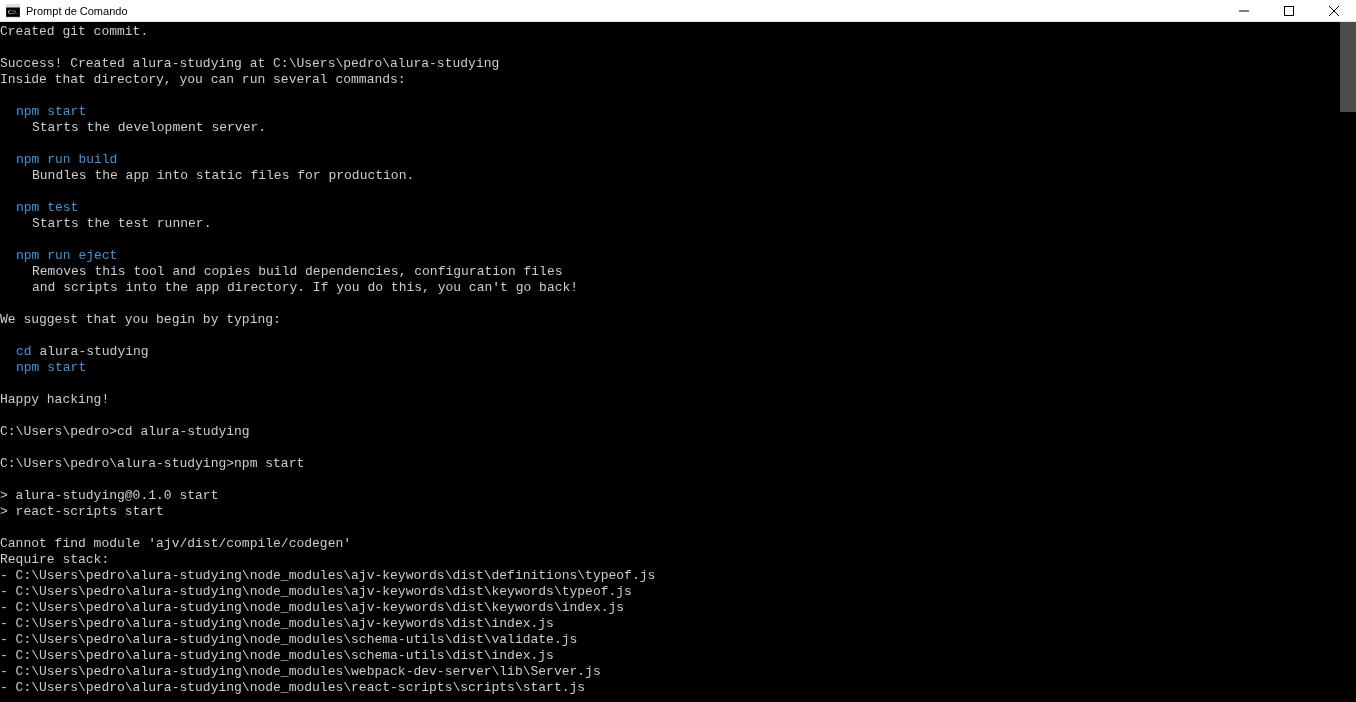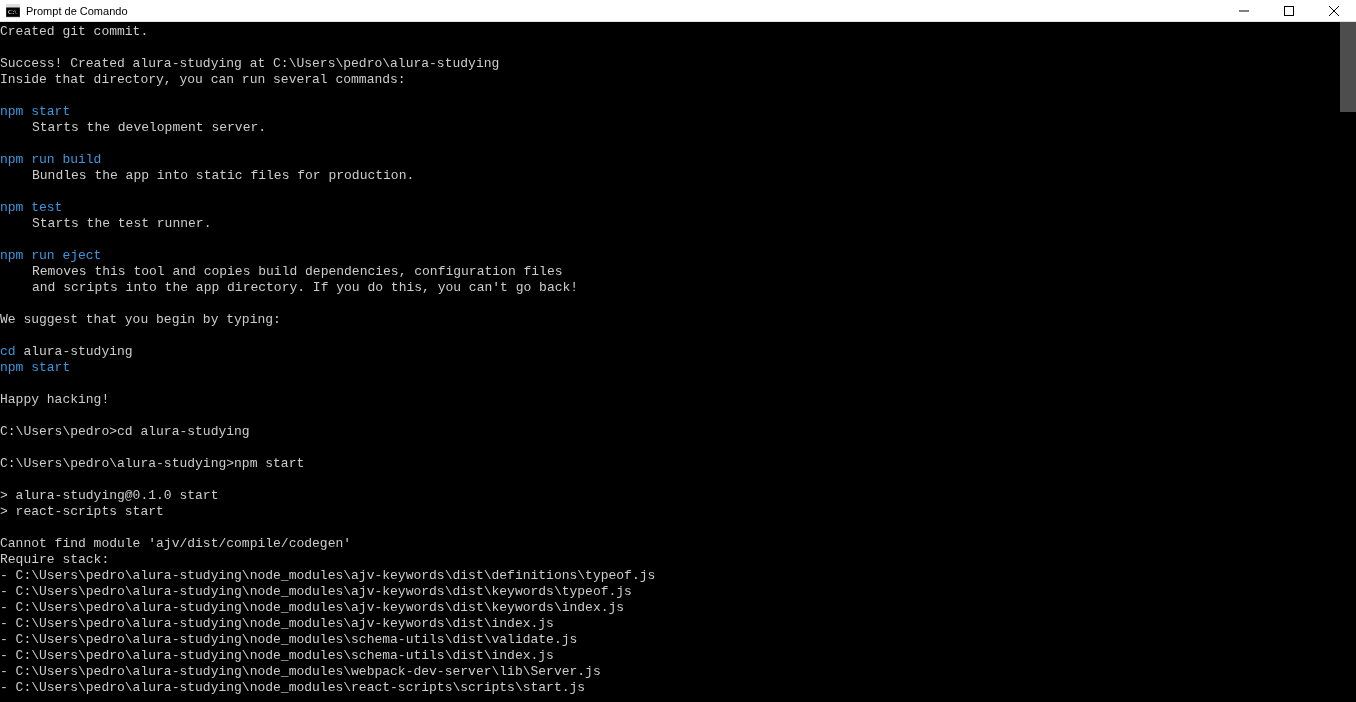--- a/index.html
+++ b/index.html
@@ -88,7 +88,7 @@
     .cyan { color: #3a96dd; }
     .white { color: #cccccc; }
     .line { display: block; min-height: 16px; }
-    .indent1 { }
+    .indent1 { padding-left: 16px; }
     .indent2 { padding-left: 32px; }
   </style>
 </head>

